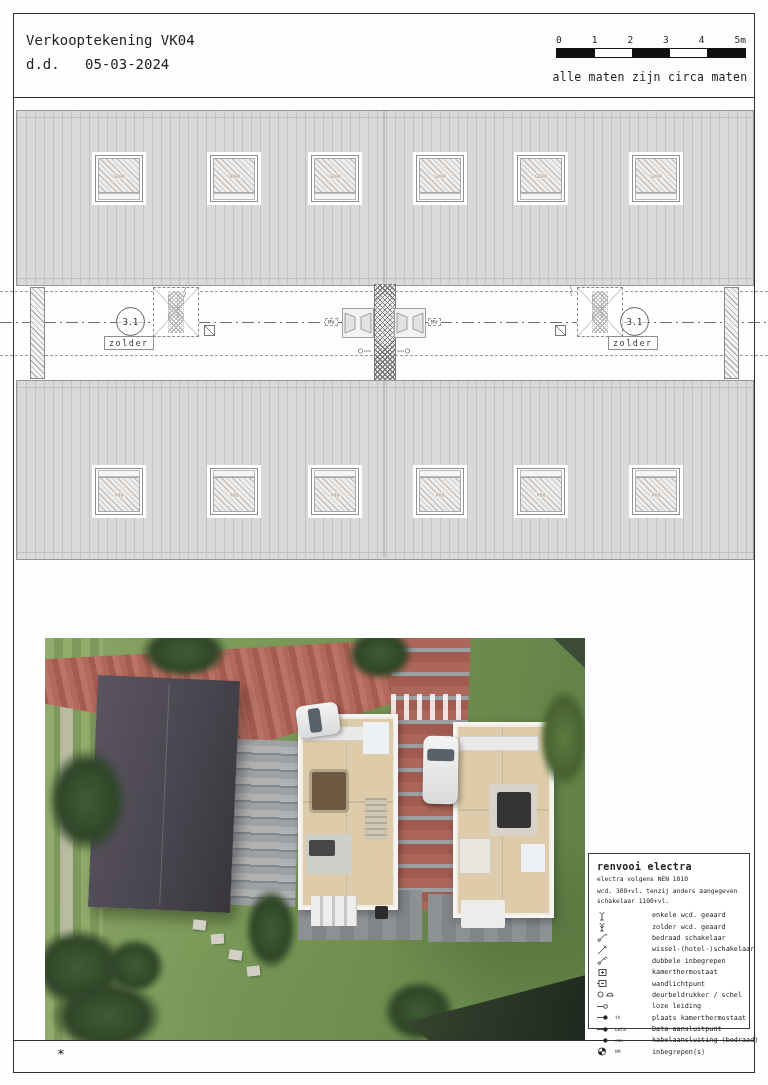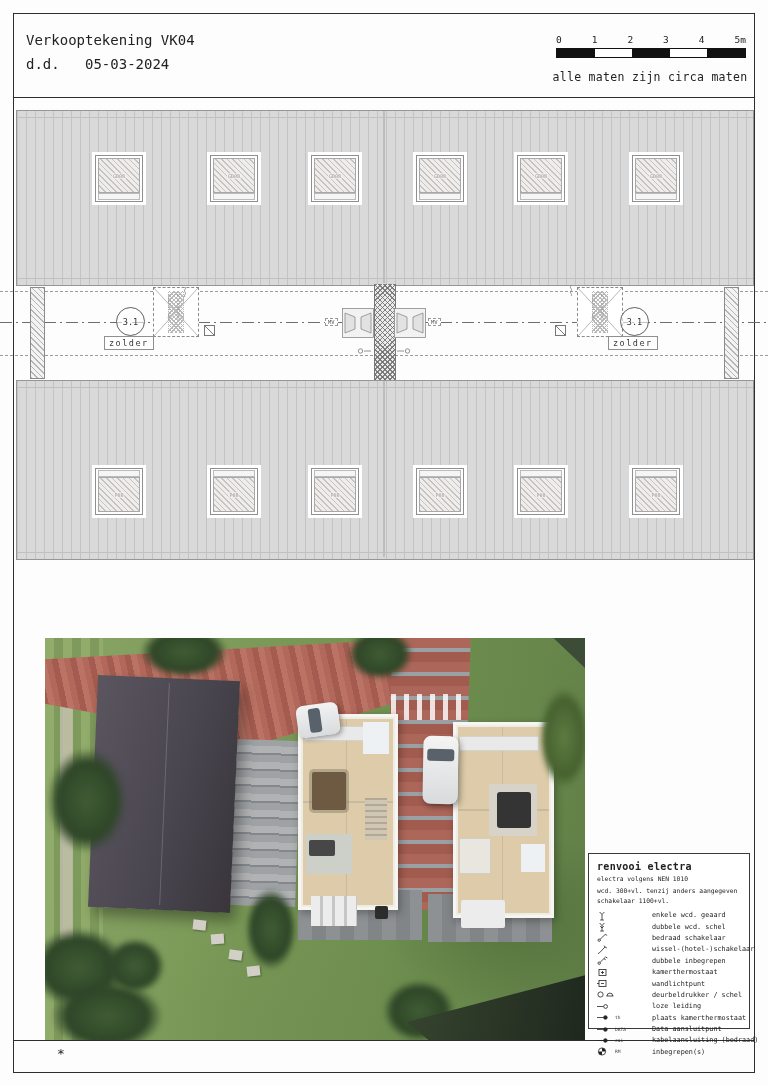--- a/index.html
+++ b/index.html
@@ -393,7 +393,7 @@
               <path d="M5 10V4.5M5 4.5 2.6 2M5 4.5 7.4 2M5 7 3.2 5.2M5 7 6.8 5.2M3.2 10h3.6"></path>
             </svg>
           </span>
-          <span class="lg-label">dubbele wcd. schel</span>
+          <span class="lg-label">zolder wcd. geaard</span>
         </div>
         <div class="lg-row">
           <span class="lg-sym">

